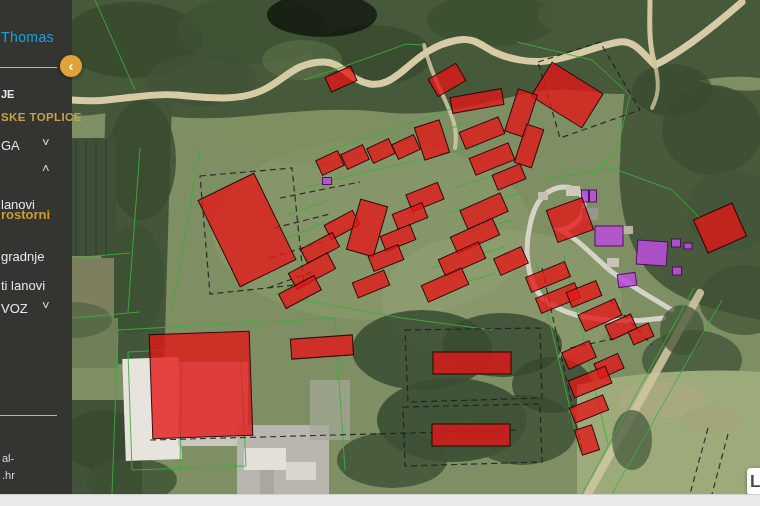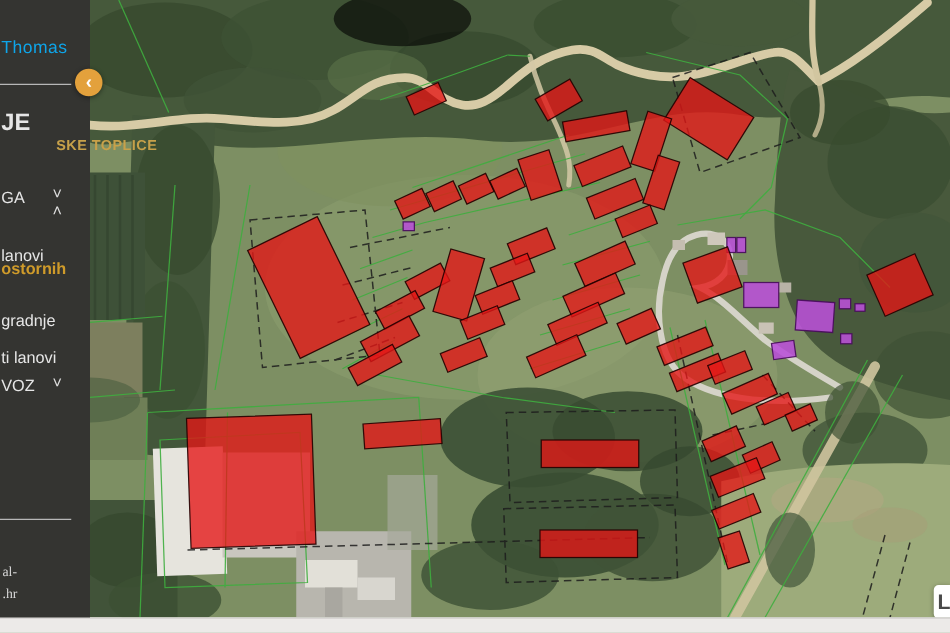--- a/index.html
+++ b/index.html
@@ -28,7 +28,7 @@
   .nav-item { position:absolute; left:1px; white-space:nowrap; font-size:13px; color:#e6e6e6;
               cursor:pointer; display:flex; align-items:center; }
   .nav-item .chev { position:absolute; left:41px; top:-3px; font-size:13px; color:#dddddd; }
-  .section { font-weight:700; font-size:19px; }
+  .section { font-weight:700; font-size:11px; }
   .gold { color:#c7a14a; font-weight:700; font-size:11.5px; letter-spacing:.4px;padding-left:44px; }
   .active-orange { color:#cf9b2a; font-weight:700; }
   .footer-line { position:absolute; left:2px; font-size:11px; color:#d8d8d8; white-space:nowrap;font-family:Liberation Serif, serif; }

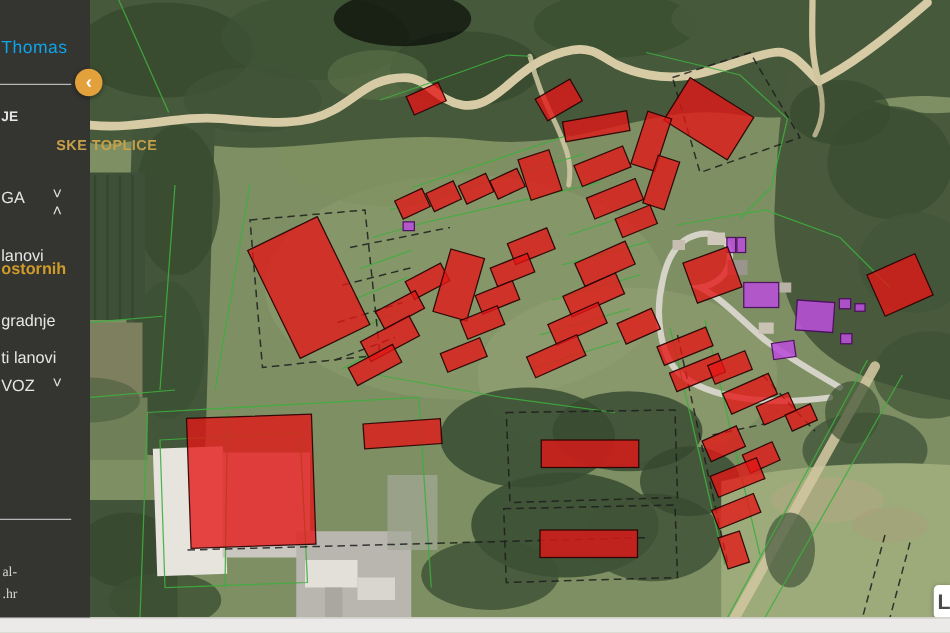--- a/index.html
+++ b/index.html
@@ -29,7 +29,7 @@
               cursor:pointer; display:flex; align-items:center; }
   .nav-item .chev { position:absolute; left:41px; top:-3px; font-size:13px; color:#dddddd; }
   .section { font-weight:700; font-size:11px; }
-  .gold { color:#c7a14a; font-weight:700; font-size:11.5px; letter-spacing:.4px;padding-left:44px; }
+  .gold { color:#c7a14a; font-weight:700; font-size:11.5px; letter-spacing:.4px; }
   .active-orange { color:#cf9b2a; font-weight:700; }
   .footer-line { position:absolute; left:2px; font-size:11px; color:#d8d8d8; white-space:nowrap;font-family:Liberation Serif, serif; }
 

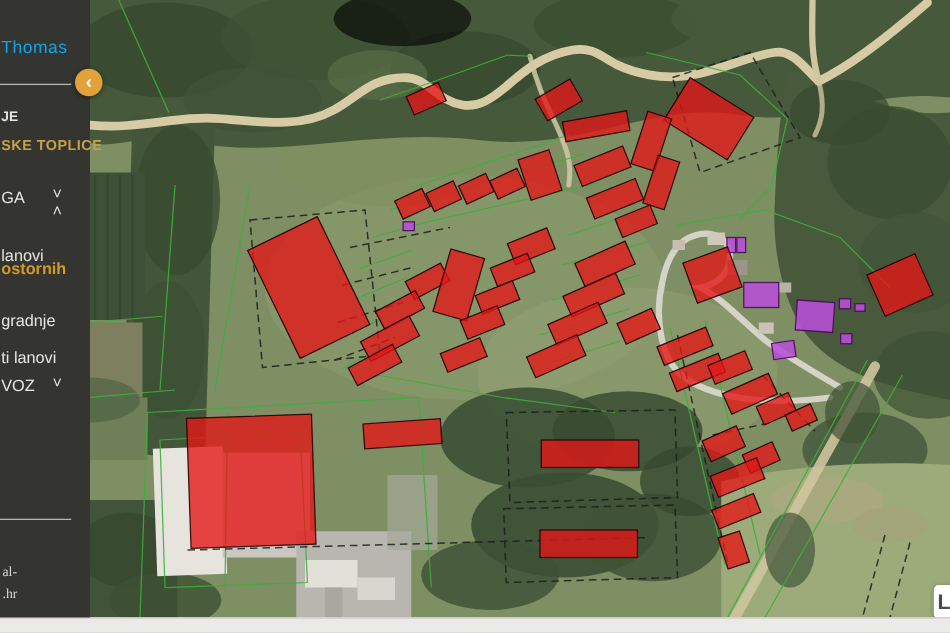--- a/index.html
+++ b/index.html
@@ -258,7 +258,7 @@
     <div class="nav-item gold" style="top:111px">
       <span>SKE TOPLICE</span>
     </div>
-    <div class="nav-item" style="top:150px">
+    <div class="nav-item" style="top:138px">
       <span>GA</span>
       <span class="chev">˅</span>
     </div>

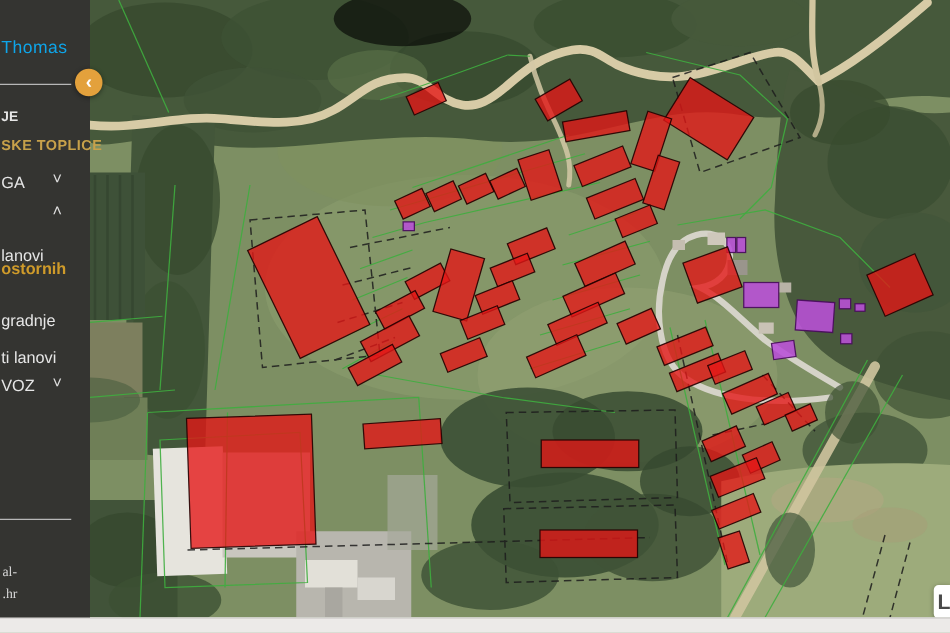--- a/index.html
+++ b/index.html
@@ -270,7 +270,7 @@
       <span>lanovi</span>
     </div>
     <div class="nav-item active-orange" style="top:207px">
-      <span>ostornih</span>
+      <span>rostorni</span>
     </div>
     <div class="nav-item" style="top:249px">
       <span>gradnje</span>

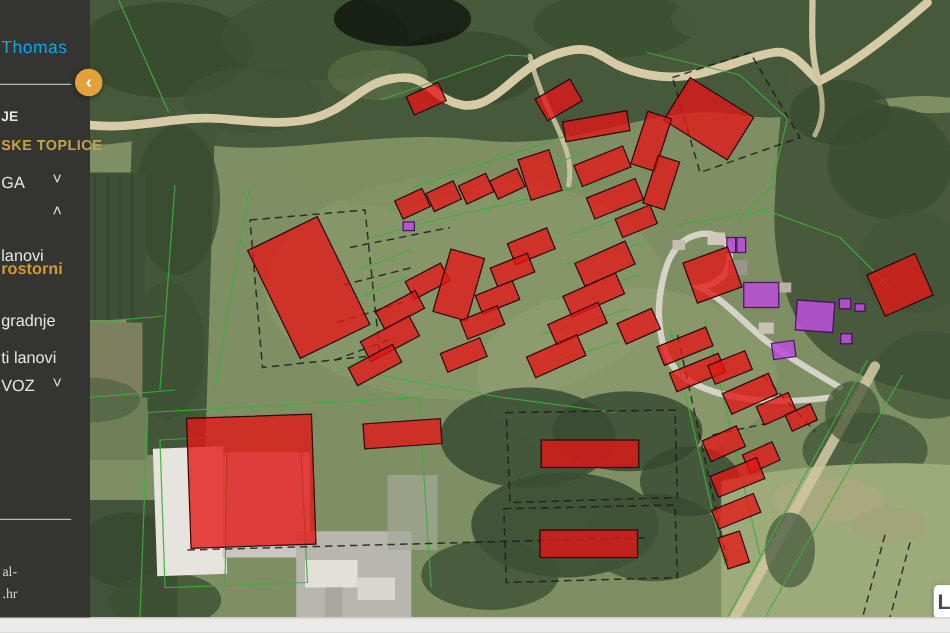--- a/index.html
+++ b/index.html
@@ -31,7 +31,7 @@
   .section { font-weight:700; font-size:11px; }
   .gold { color:#c7a14a; font-weight:700; font-size:11.5px; letter-spacing:.4px; }
   .active-orange { color:#cf9b2a; font-weight:700; }
-  .footer-line { position:absolute; left:2px; font-size:11px; color:#d8d8d8; white-space:nowrap;font-family:Liberation Serif, serif; }
+  .footer-line { position:absolute; left:2px; font-size:11px; color:#d8d8d8; white-space:nowrap; }
 
   
   .collapse-btn { position:absolute; left:60px; top:55px; width:22px; height:22px;

